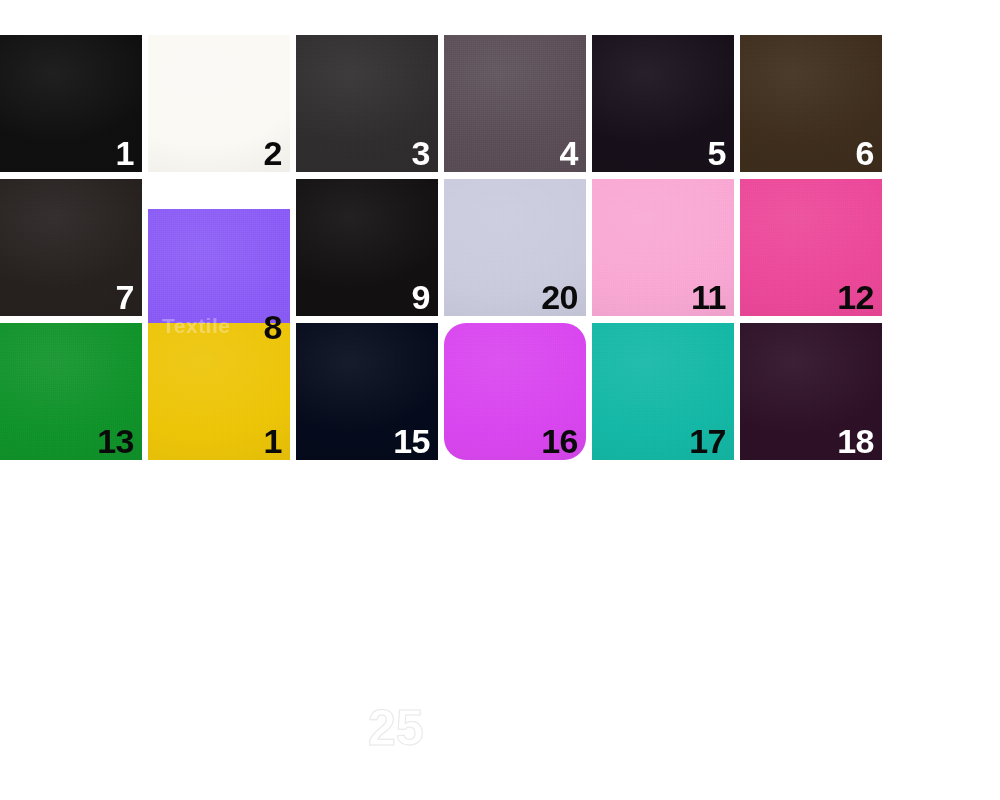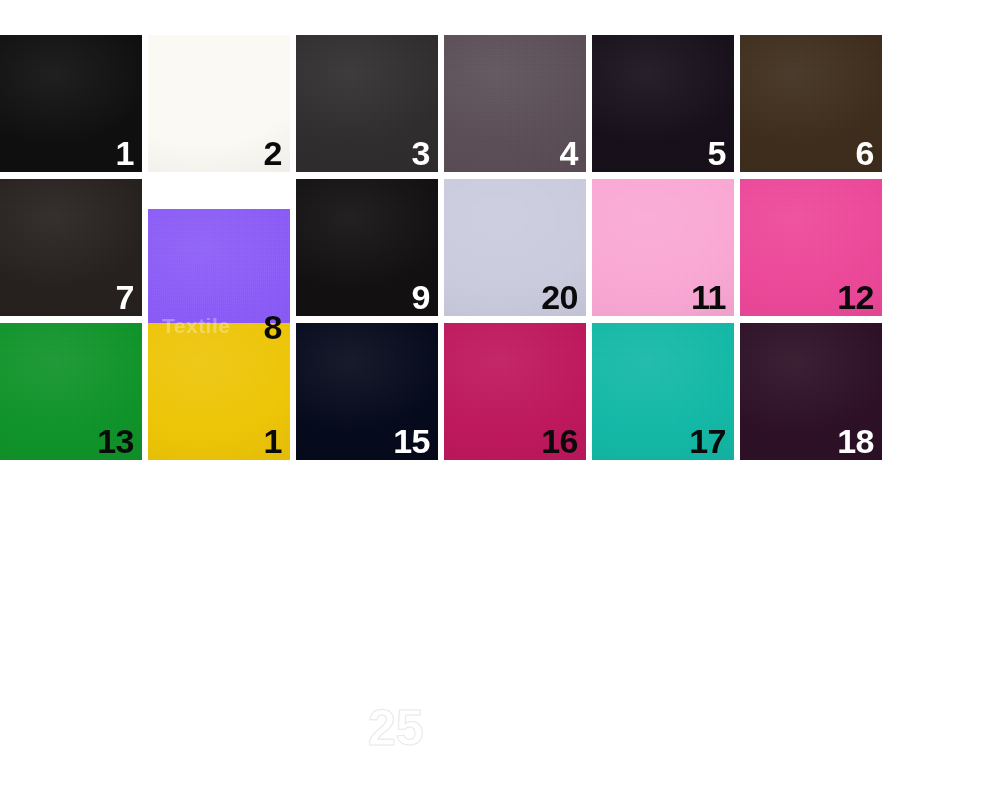--- a/index.html
+++ b/index.html
@@ -187,7 +187,7 @@
         <div class="fabric-texture"></div>
         <div class="swatch-number light">15</div>
       </div>
-      <div class="swatch" style="background: #be185d;">
+      <div class="swatch" style="background: #d946ef; border-radius: 22px;">
         <div class="sheen"></div>
         <div class="fabric-texture"></div>
         <div class="swatch-number dark">16</div>

